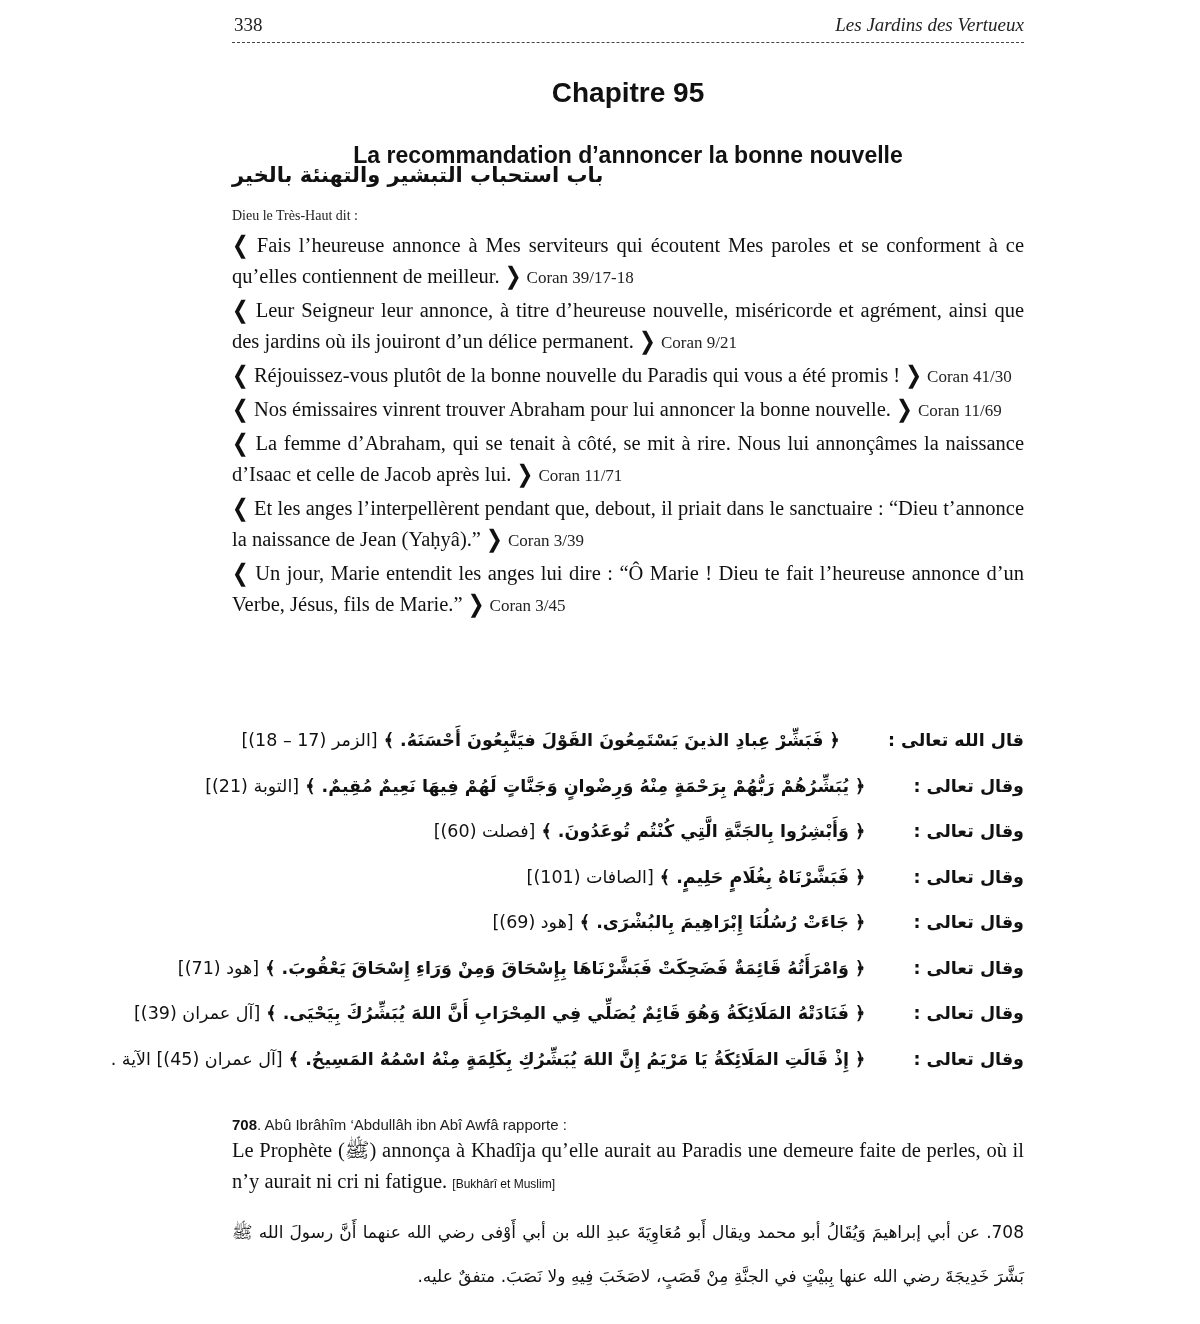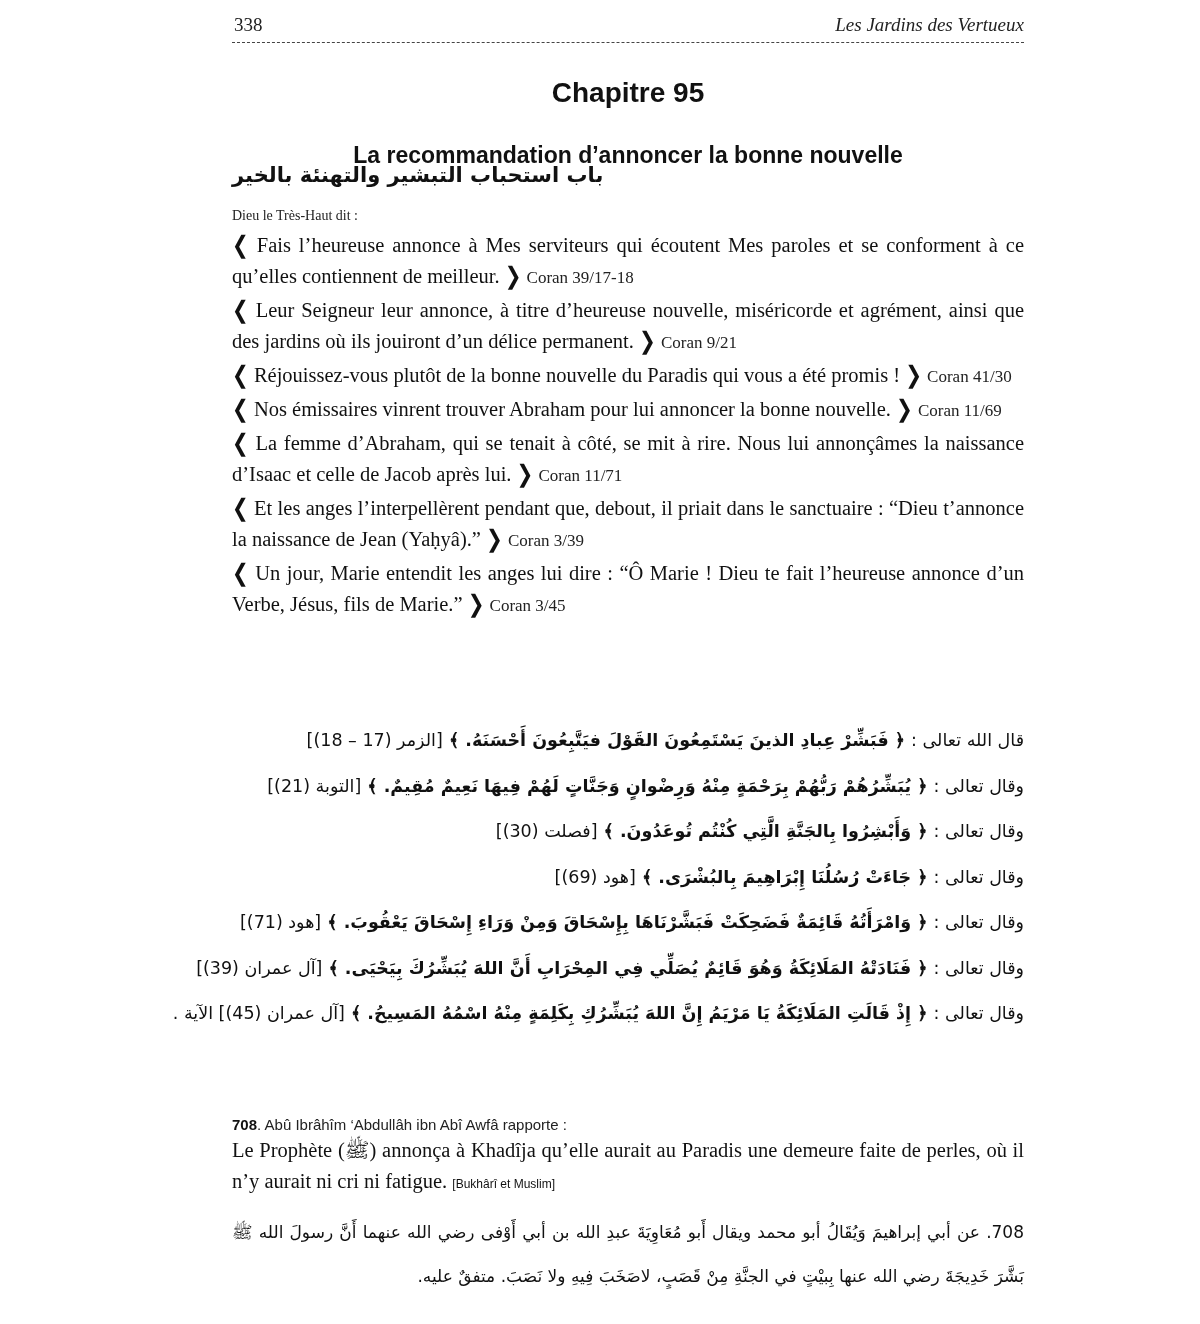--- a/index.html
+++ b/index.html
@@ -31,7 +31,7 @@
   .arabic-verses { position: absolute; left: 0; top: 718px; width: 792px; direction: rtl; }
   .ar-verse { font-family: "DejaVu Sans", sans-serif; font-size: 17.5px; line-height: 45.5px;
     font-weight: bold; text-align: right; padding-right: 0; white-space: nowrap; color: #111; }
-  .ar-verse .ar-lead { font-weight: normal; }
+  .ar-verse .ar-lead { font-weight: bold; margin-left: 42px; }
   .ar-verse .ar-ref { font-weight: normal; }
 
   .hadith { position: absolute; left: 0; top: 1116px; width: 792px; }

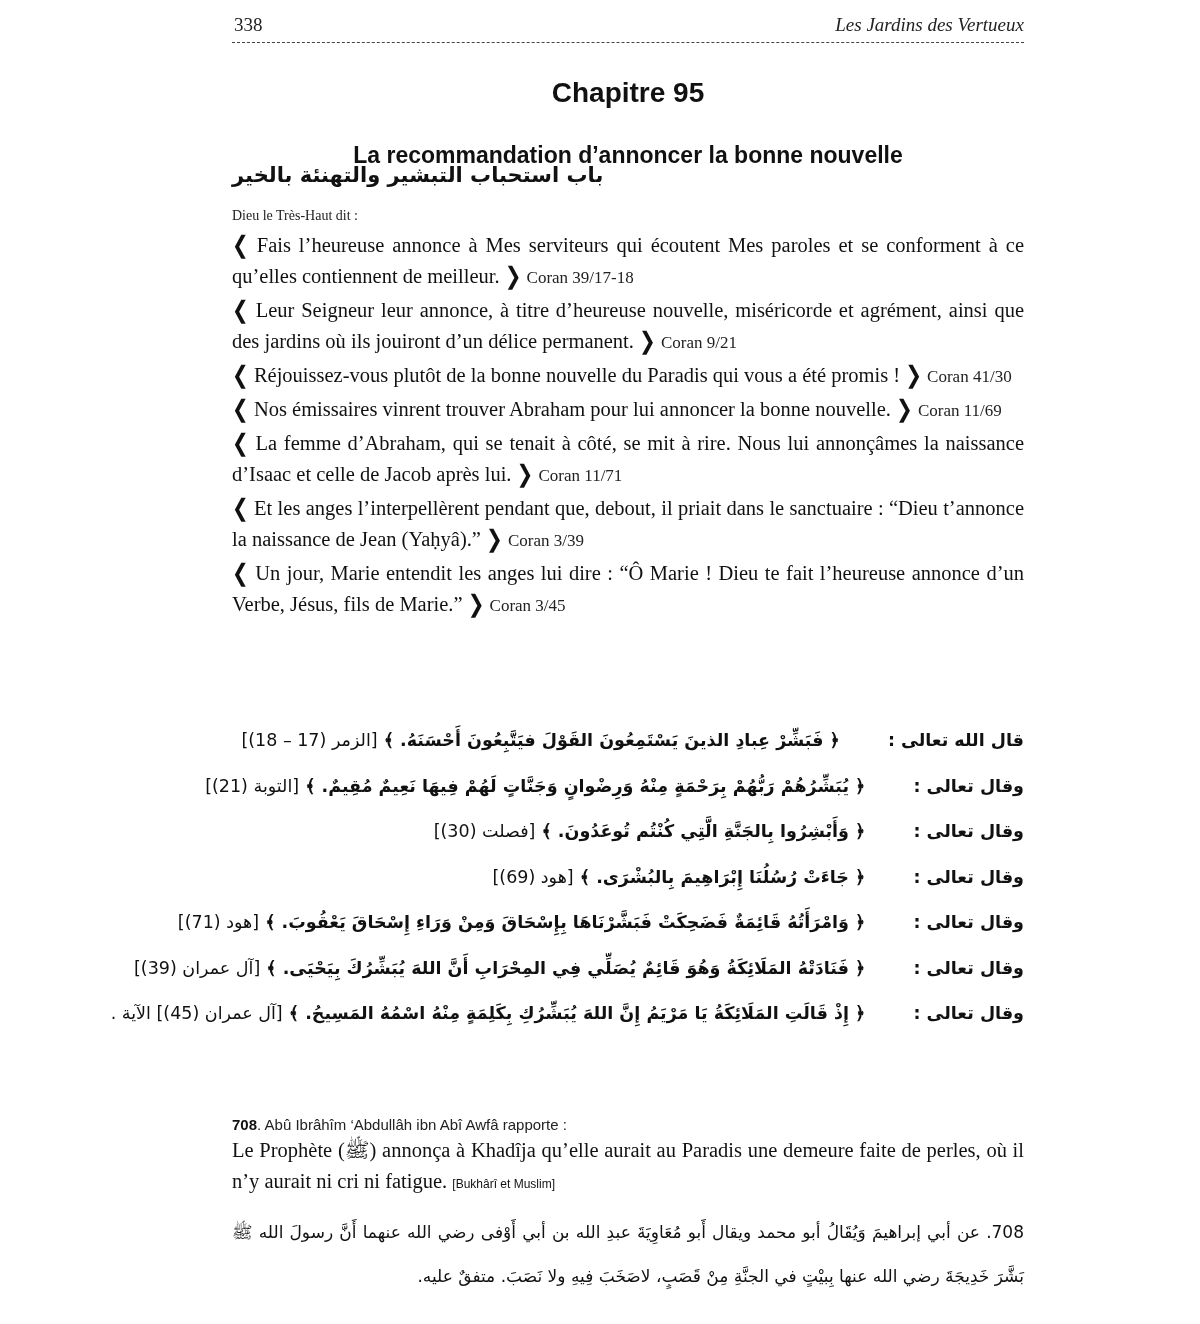--- a/index.html
+++ b/index.html
@@ -73,7 +73,7 @@
   <div class="arabic-verses">
     <div class="ar-verse"><span class="ar-lead">قال الله تعالى :</span> <span>﴿ فَبَشِّرْ عِبادِ الذينَ يَسْتَمِعُونَ القَوْلَ فيَتَّبِعُونَ أَحْسَنَهُ. ﴾</span> <span class="ar-ref">[الزمر (17 – 18)]</span></div>
     <div class="ar-verse"><span class="ar-lead">وقال تعالى :</span> <span>﴿ يُبَشِّرُهُمْ رَبُّهُمْ بِرَحْمَةٍ مِنْهُ وَرِضْوانٍ وَجَنَّاتٍ لَهُمْ فِيهَا نَعِيمٌ مُقِيمٌ. ﴾</span> <span class="ar-ref">[التوبة (21)]</span></div>
-    <div class="ar-verse"><span class="ar-lead">وقال تعالى :</span> <span>﴿ وَأَبْشِرُوا بِالجَنَّةِ الَّتِي كُنْتُم تُوعَدُونَ. ﴾</span> <span class="ar-ref">[فصلت (30)]</span></div>
+    <div class="ar-verse"><span class="ar-lead">وقال تعالى :</span> <span>﴿ وَأَبْشِرُوا بِالجَنَّةِ الَّتِي كُنْتُم تُوعَدُونَ. ﴾</span> <span class="ar-ref">[فصلت (60)]</span></div>
     <div class="ar-verse"><span class="ar-lead">وقال تعالى :</span> <span>﴿ جَاءَتْ رُسُلُنَا إِبْرَاهِيمَ بِالبُشْرَى. ﴾</span> <span class="ar-ref">[هود (69)]</span></div>
     <div class="ar-verse"><span class="ar-lead">وقال تعالى :</span> <span>﴿ وَامْرَأَتُهُ قَائِمَةٌ فَضَحِكَتْ فَبَشَّرْنَاهَا بِإِسْحَاقَ وَمِنْ وَرَاءِ إِسْحَاقَ يَعْقُوبَ. ﴾</span> <span class="ar-ref">[هود (71)]</span></div>
     <div class="ar-verse"><span class="ar-lead">وقال تعالى :</span> <span>﴿ فَنَادَتْهُ المَلَائِكَةُ وَهُوَ قَائِمٌ يُصَلِّي فِي المِحْرَابِ أَنَّ اللهَ يُبَشِّرُكَ بِيَحْيَى. ﴾</span> <span class="ar-ref">[آل عمران (39)]</span></div>

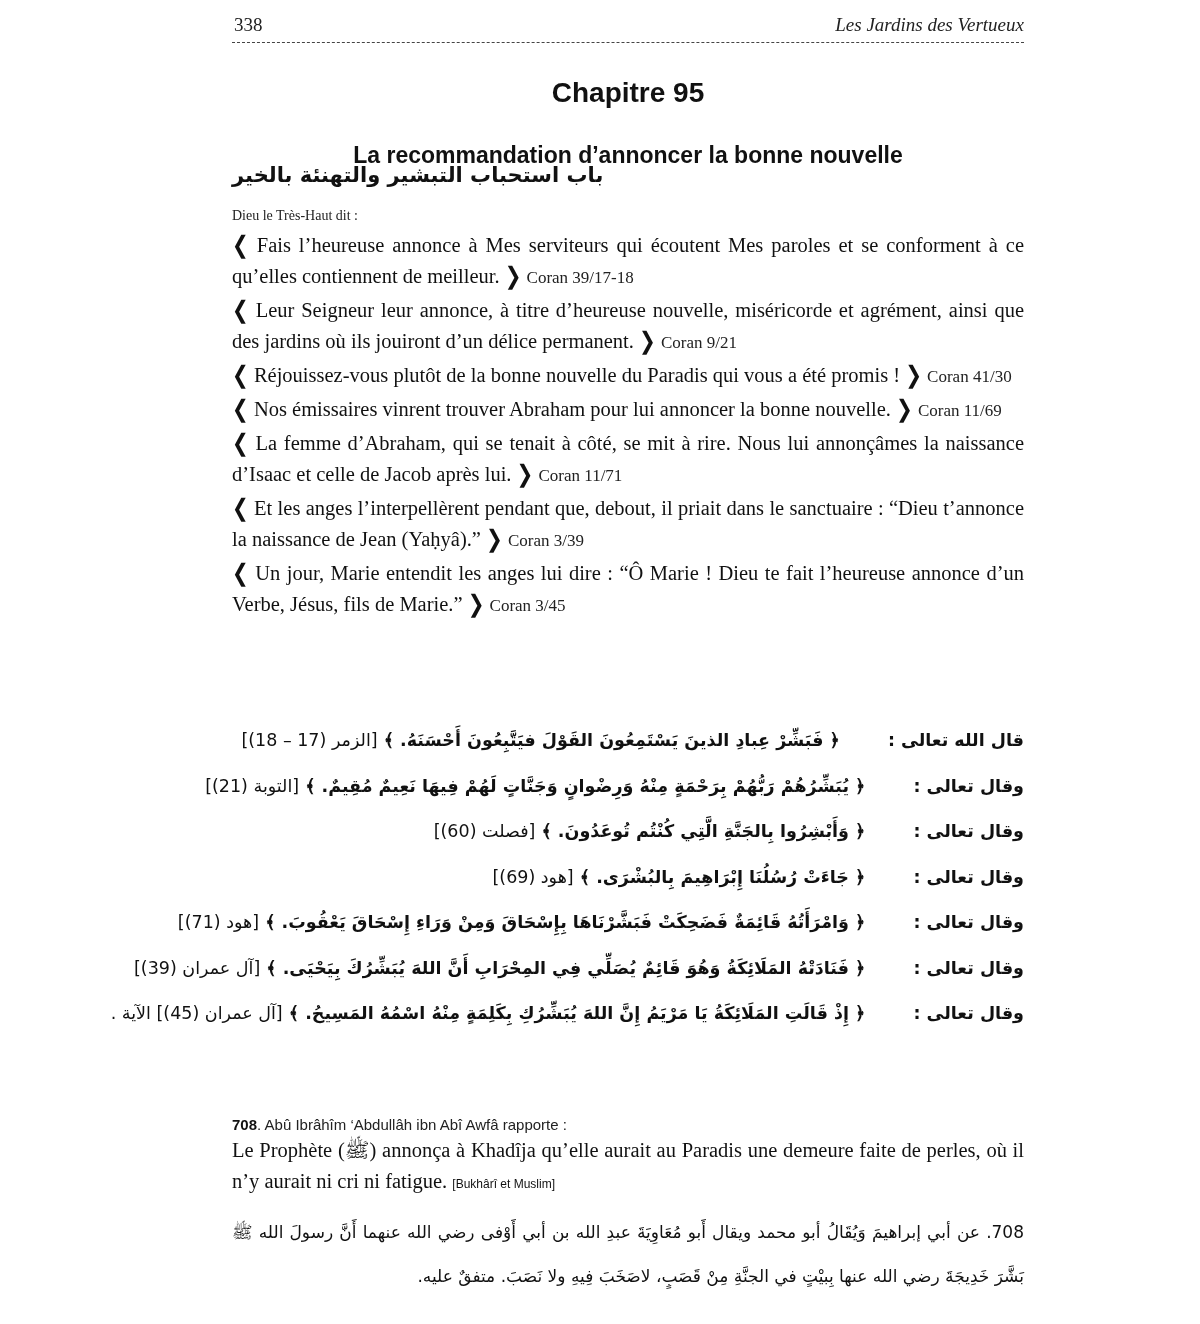--- a/index.html
+++ b/index.html
@@ -74,6 +74,7 @@
     <div class="ar-verse"><span class="ar-lead">قال الله تعالى :</span> <span>﴿ فَبَشِّرْ عِبادِ الذينَ يَسْتَمِعُونَ القَوْلَ فيَتَّبِعُونَ أَحْسَنَهُ. ﴾</span> <span class="ar-ref">[الزمر (17 – 18)]</span></div>
     <div class="ar-verse"><span class="ar-lead">وقال تعالى :</span> <span>﴿ يُبَشِّرُهُمْ رَبُّهُمْ بِرَحْمَةٍ مِنْهُ وَرِضْوانٍ وَجَنَّاتٍ لَهُمْ فِيهَا نَعِيمٌ مُقِيمٌ. ﴾</span> <span class="ar-ref">[التوبة (21)]</span></div>
     <div class="ar-verse"><span class="ar-lead">وقال تعالى :</span> <span>﴿ وَأَبْشِرُوا بِالجَنَّةِ الَّتِي كُنْتُم تُوعَدُونَ. ﴾</span> <span class="ar-ref">[فصلت (60)]</span></div>
+    <div class="ar-verse"><span class="ar-lead">وقال تعالى :</span> <span>﴿ فَبَشَّرْنَاهُ بِغُلَامٍ حَلِيمٍ. ﴾</span> <span class="ar-ref">[الصافات (101)]</span></div>
     <div class="ar-verse"><span class="ar-lead">وقال تعالى :</span> <span>﴿ جَاءَتْ رُسُلُنَا إِبْرَاهِيمَ بِالبُشْرَى. ﴾</span> <span class="ar-ref">[هود (69)]</span></div>
     <div class="ar-verse"><span class="ar-lead">وقال تعالى :</span> <span>﴿ وَامْرَأَتُهُ قَائِمَةٌ فَضَحِكَتْ فَبَشَّرْنَاهَا بِإِسْحَاقَ وَمِنْ وَرَاءِ إِسْحَاقَ يَعْقُوبَ. ﴾</span> <span class="ar-ref">[هود (71)]</span></div>
     <div class="ar-verse"><span class="ar-lead">وقال تعالى :</span> <span>﴿ فَنَادَتْهُ المَلَائِكَةُ وَهُوَ قَائِمٌ يُصَلِّي فِي المِحْرَابِ أَنَّ اللهَ يُبَشِّرُكَ بِيَحْيَى. ﴾</span> <span class="ar-ref">[آل عمران (39)]</span></div>

